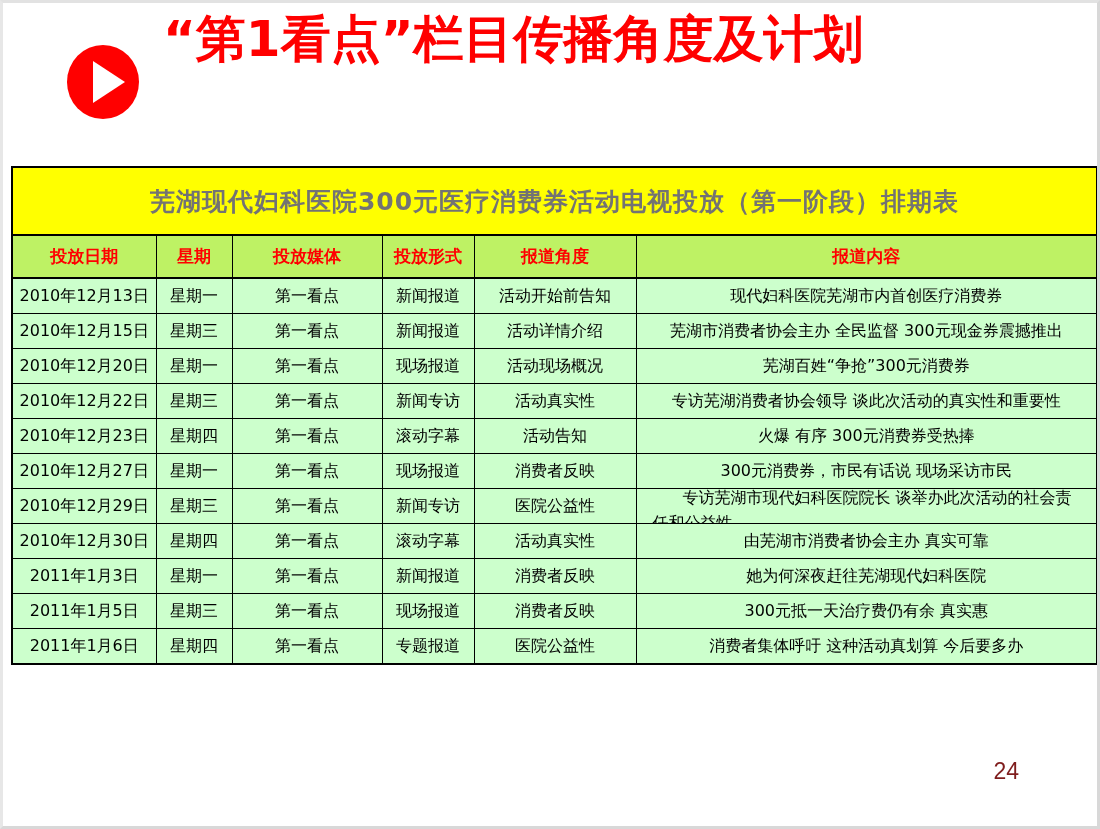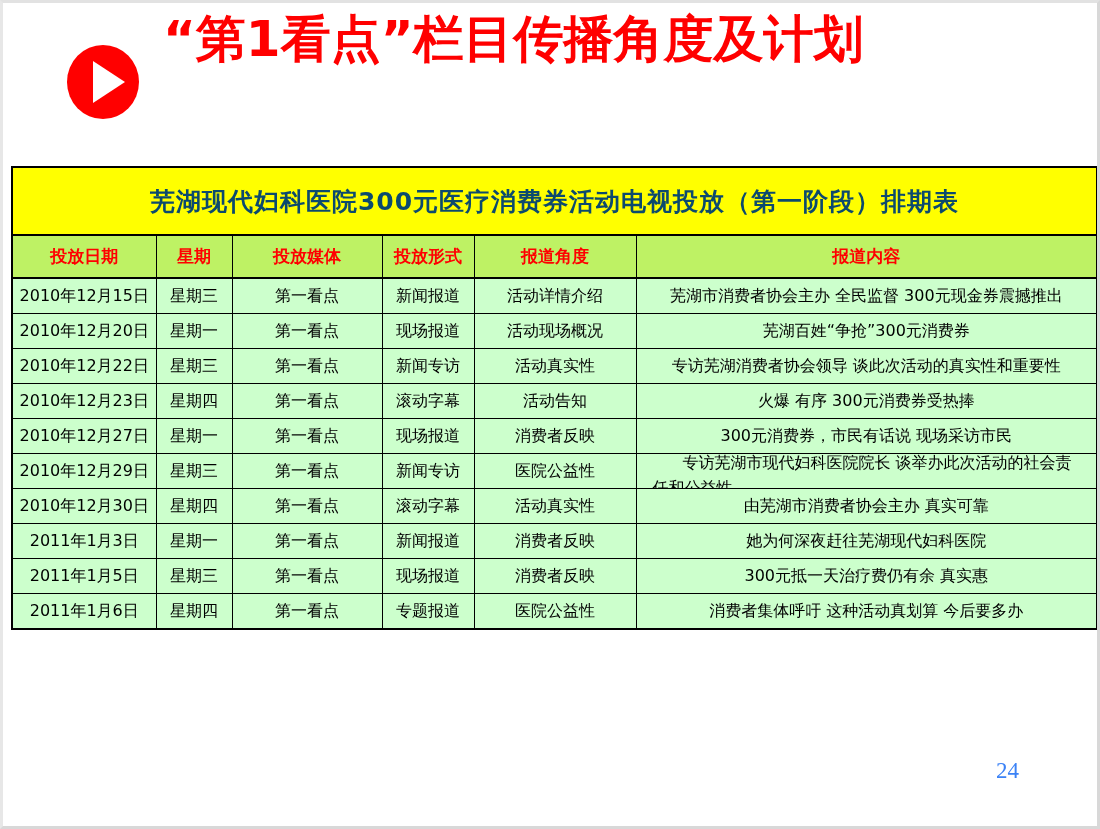--- a/index.html
+++ b/index.html
@@ -71,7 +71,7 @@
   }
   .tbl-title {
     background: #FFFF00;
-    color: #0c4a6e;
+    color: #737373;
     font-family: "DejaVu Sans", "Liberation Sans", sans-serif;
     font-weight: bold;
     font-size: 25px;

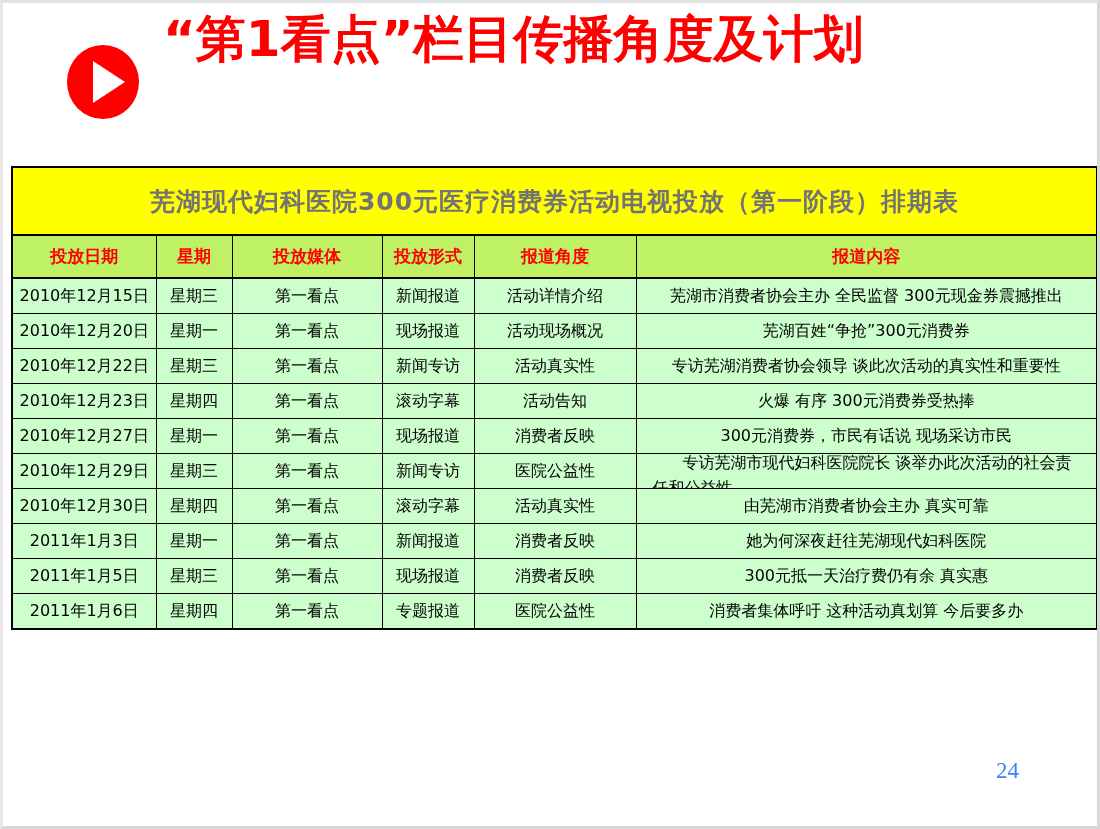--- a/index.html
+++ b/index.html
@@ -172,6 +172,26 @@
         <td class="col-head last-col">报道内容</td>
       </tr>
 
+    <tr class="first-body-row">
+          <td class="cell cell-date first-col">
+            <span class="cell-inner">2010年12月13日</span>
+          </td>
+          <td class="cell">
+            <span class="cell-inner">星期一</span>
+          </td>
+          <td class="cell">
+            <span class="cell-inner">第一看点</span>
+          </td>
+          <td class="cell">
+            <span class="cell-inner">新闻报道</span>
+          </td>
+          <td class="cell">
+            <span class="cell-inner">活动开始前告知</span>
+          </td>
+          <td class="cell  last-col">
+            <span class="cell-inner">现代妇科医院芜湖市内首创医疗消费券</span>
+          </td>
+        </tr>
         <tr>
           <td class="cell cell-date first-col">
             <span class="cell-inner">2010年12月15日</span>

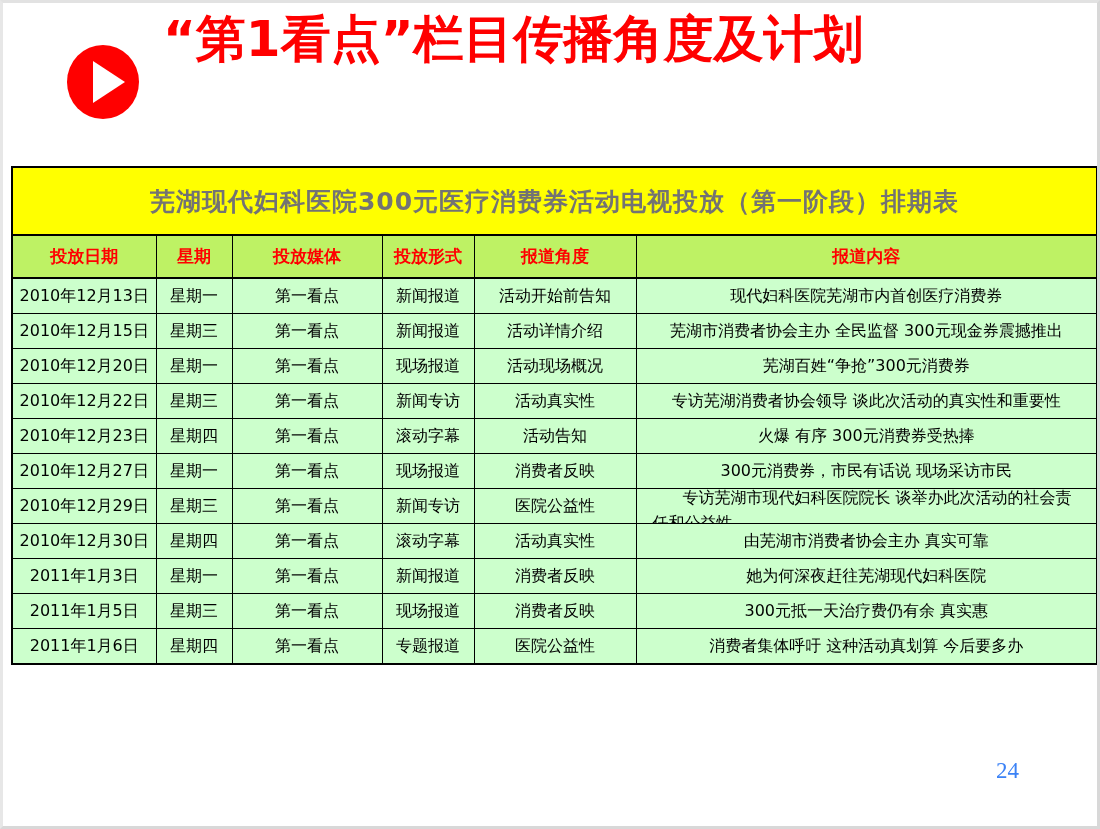--- a/index.html
+++ b/index.html
@@ -132,9 +132,9 @@
     position: absolute;
     right: 78px;
     top: 755px;
-    font-family: Liberation Serif, serif;
+    font-family: Liberation Sans, sans-serif;
     font-size: 23px;
-    color: #3b82f6;
+    color: #7f1d1d;
   }
 </style>
 </head>

